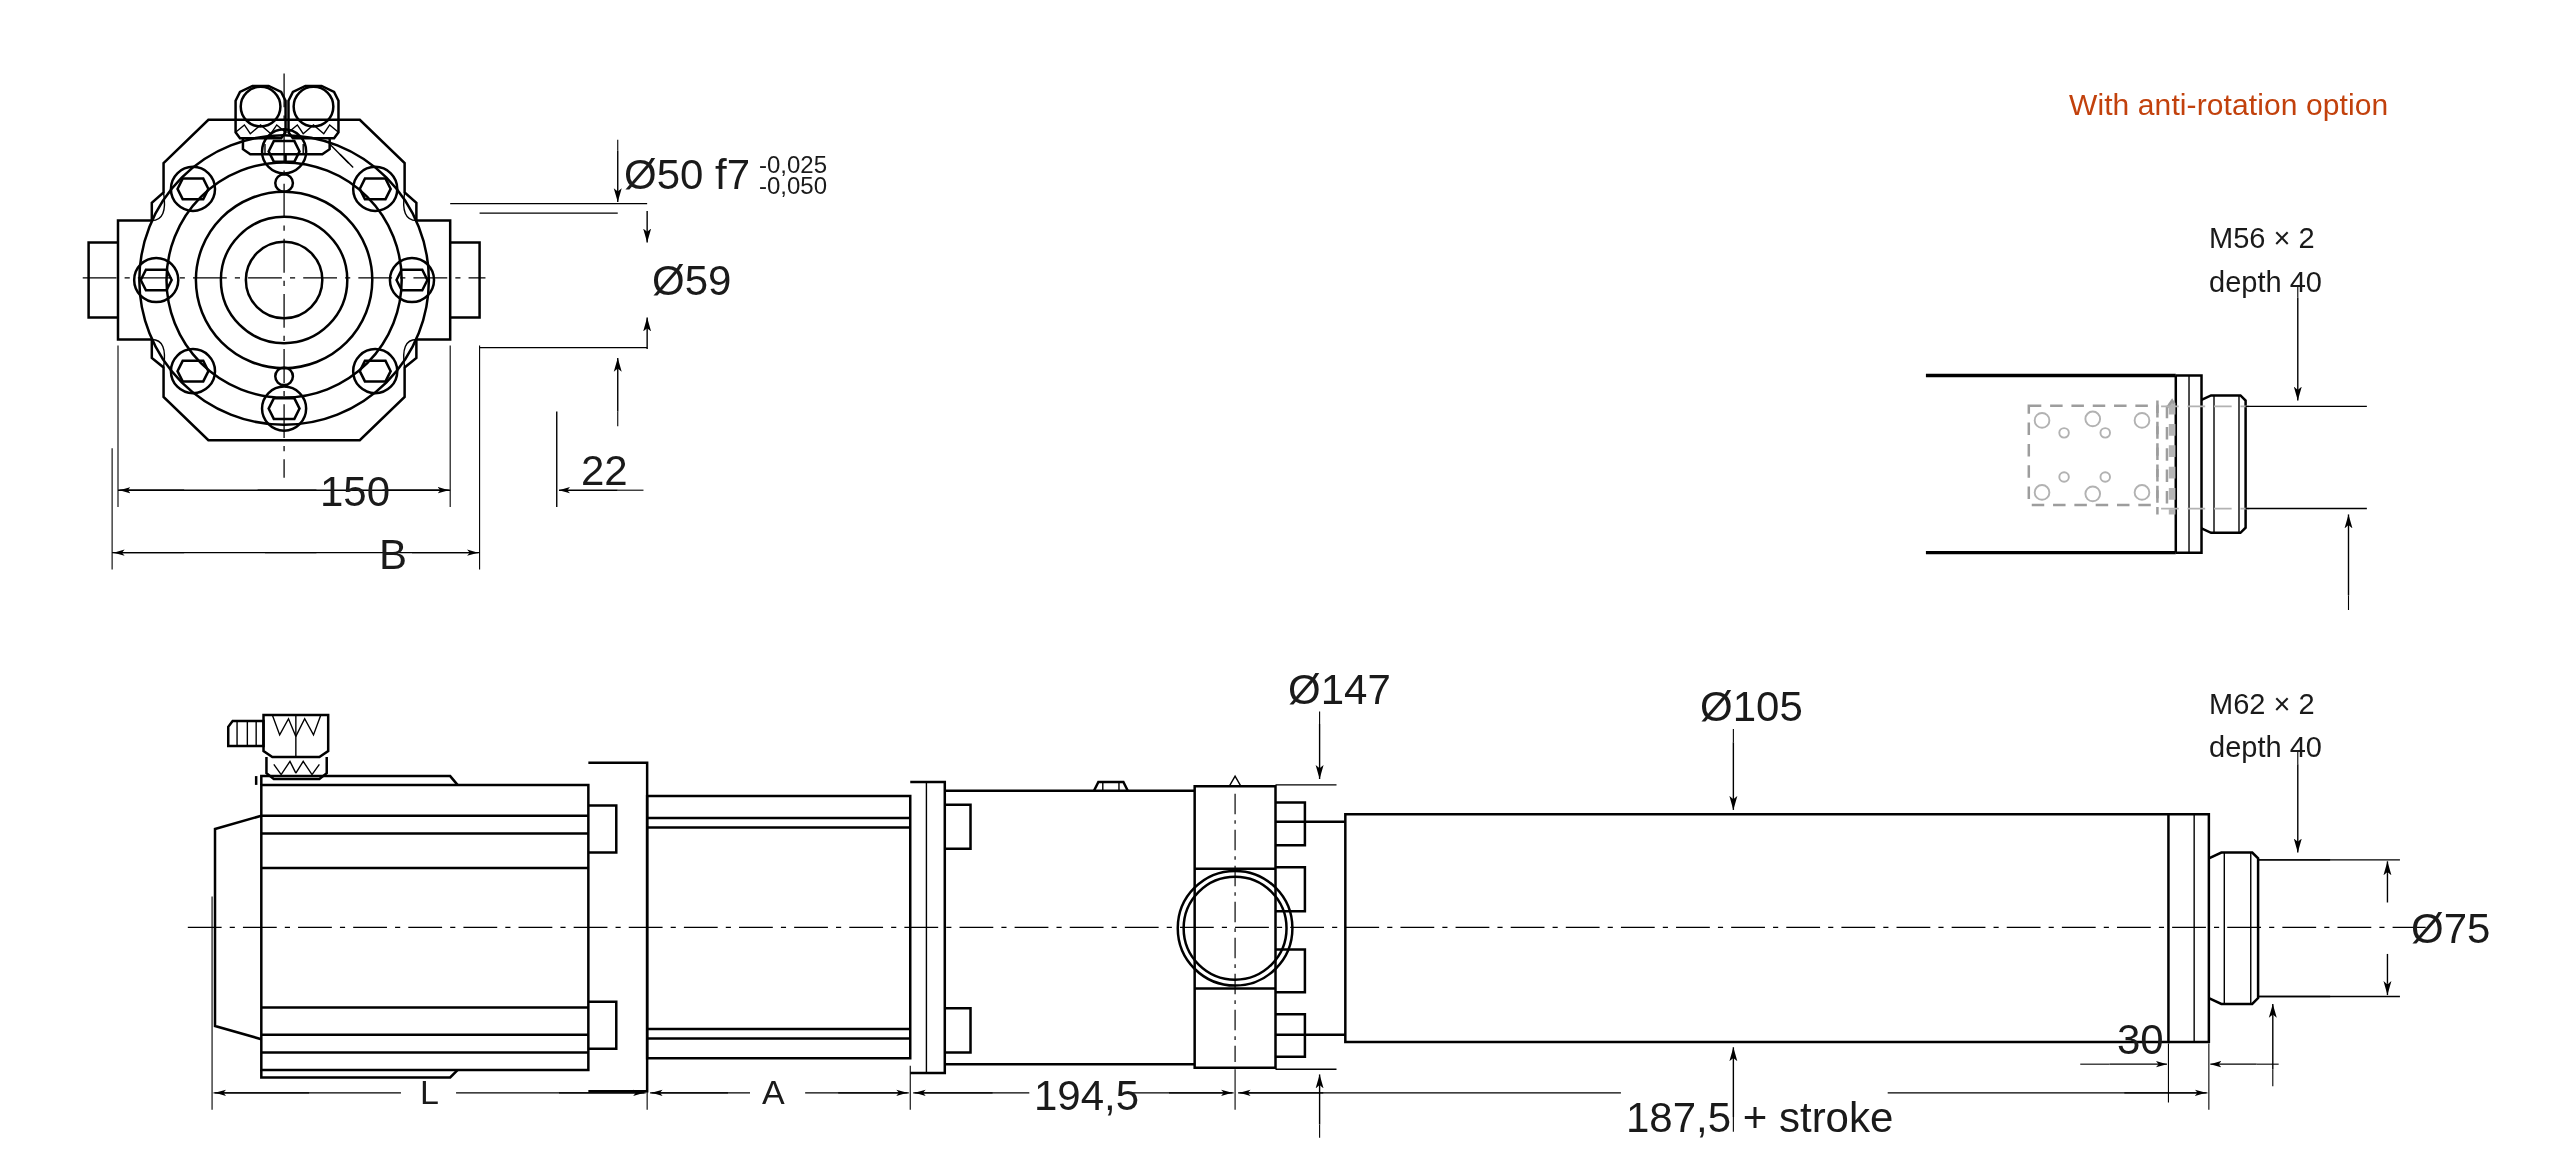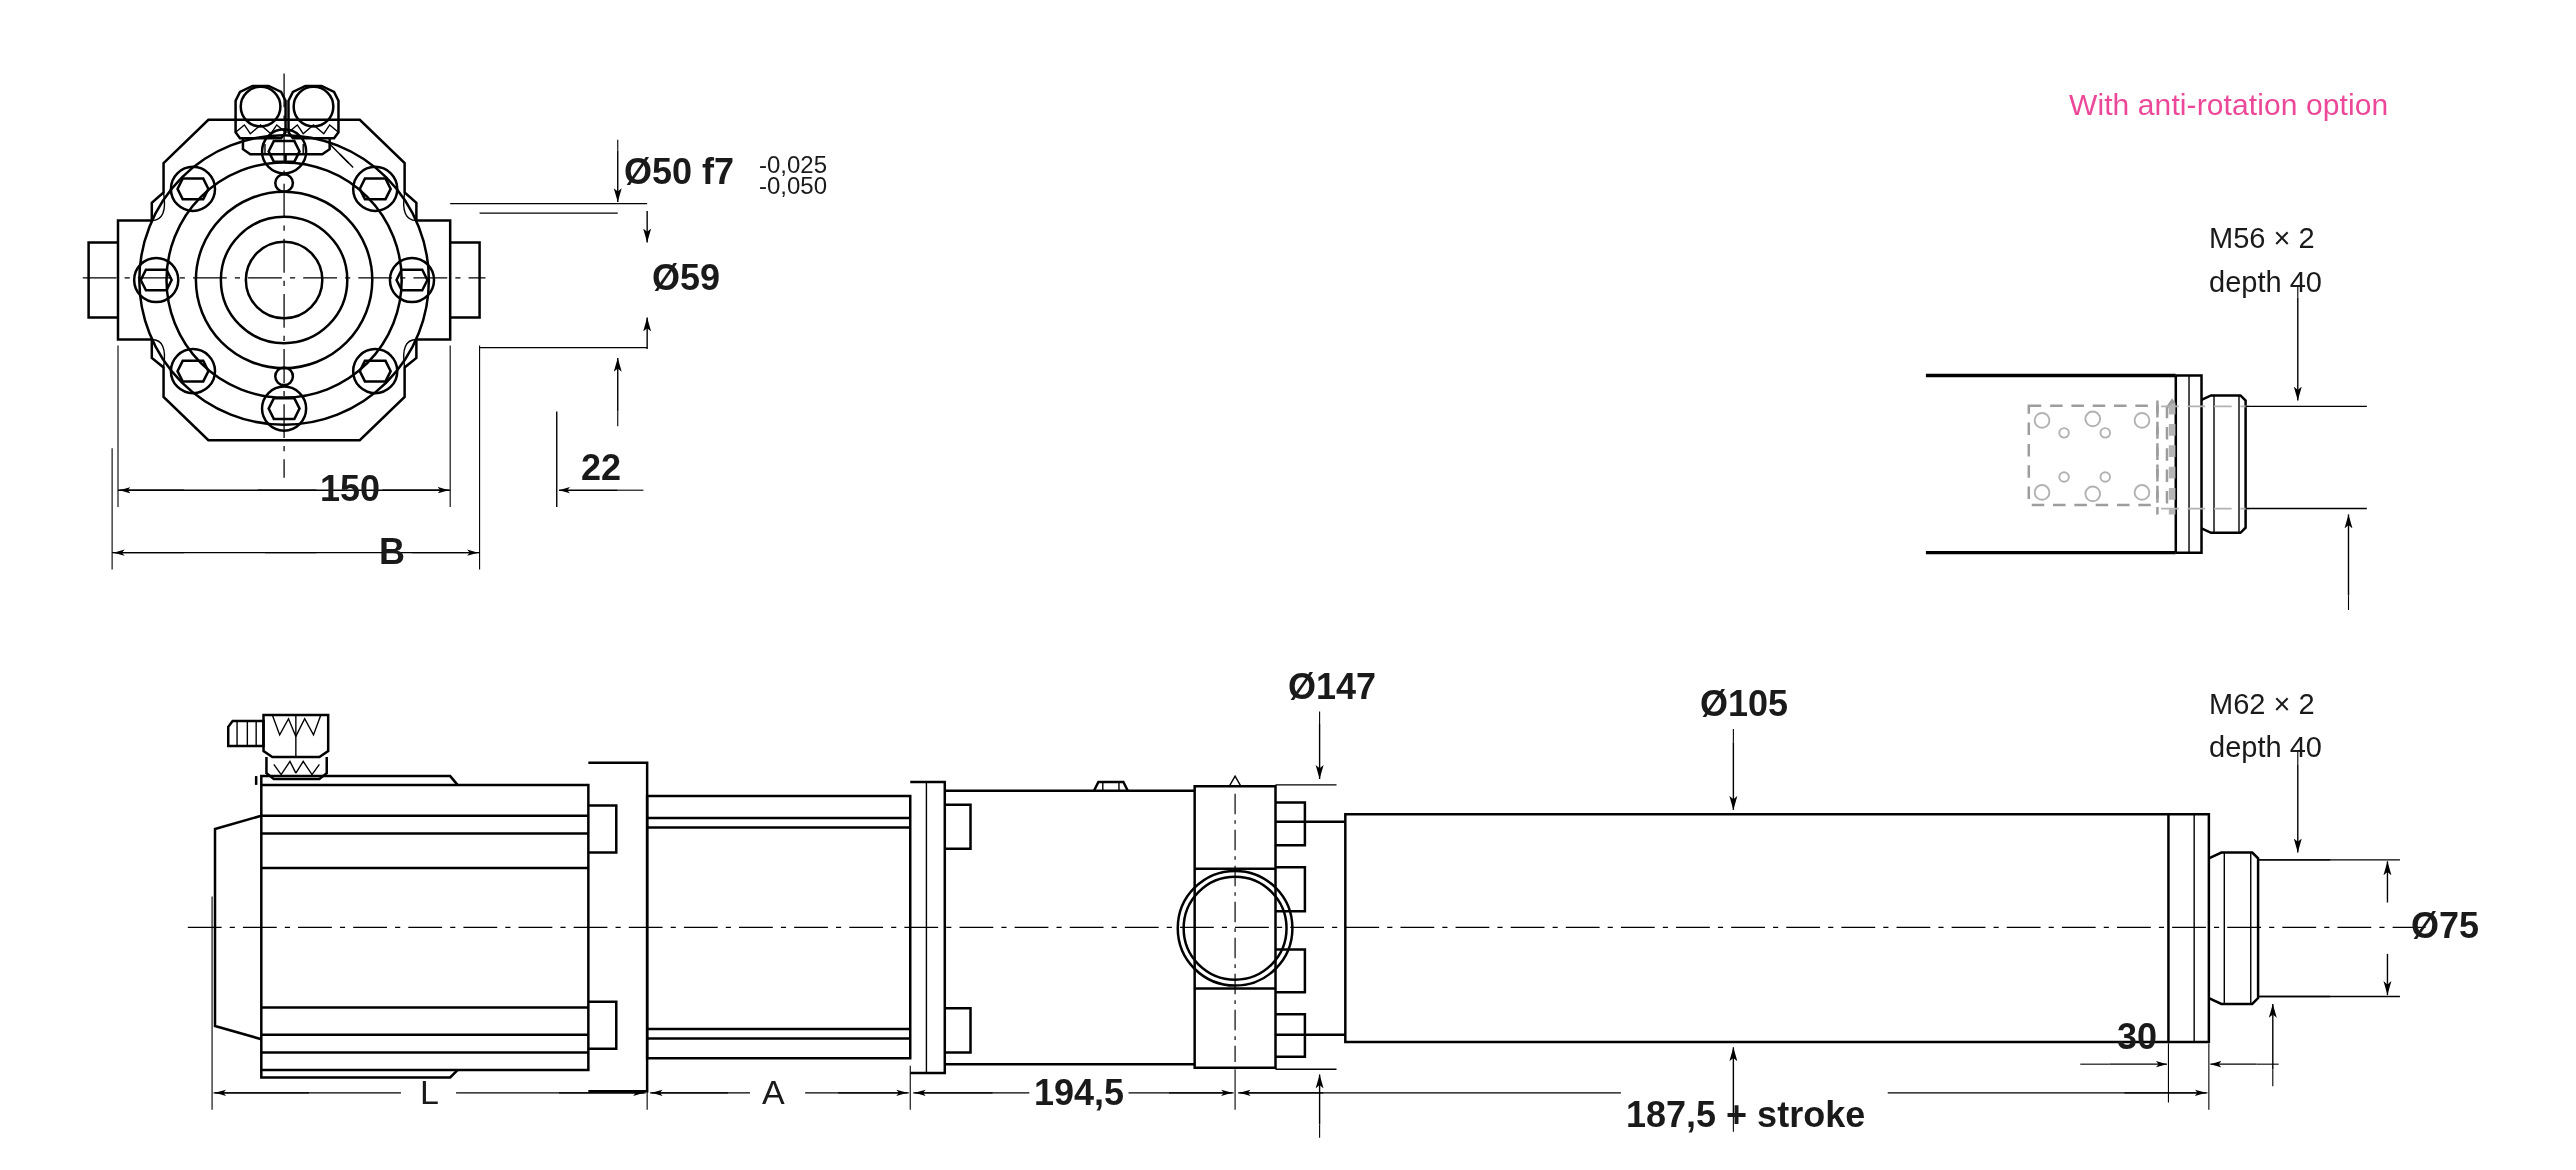--- a/index.html
+++ b/index.html
@@ -20,7 +20,7 @@
     white-space:pre;
     line-height:1.0;
   }
-  .t-note{font-size:30px;color:#ec4899;letter-spacing:0.1px;}
+  .t-note{font-size:30px;color:#c2410c;letter-spacing:0.1px;}
   .t-dim{font-size:29px;}
   .t-dim-big{font-size:36px;font-weight:bold;}
   .t-tol{font-size:24px;line-height:1.12;}

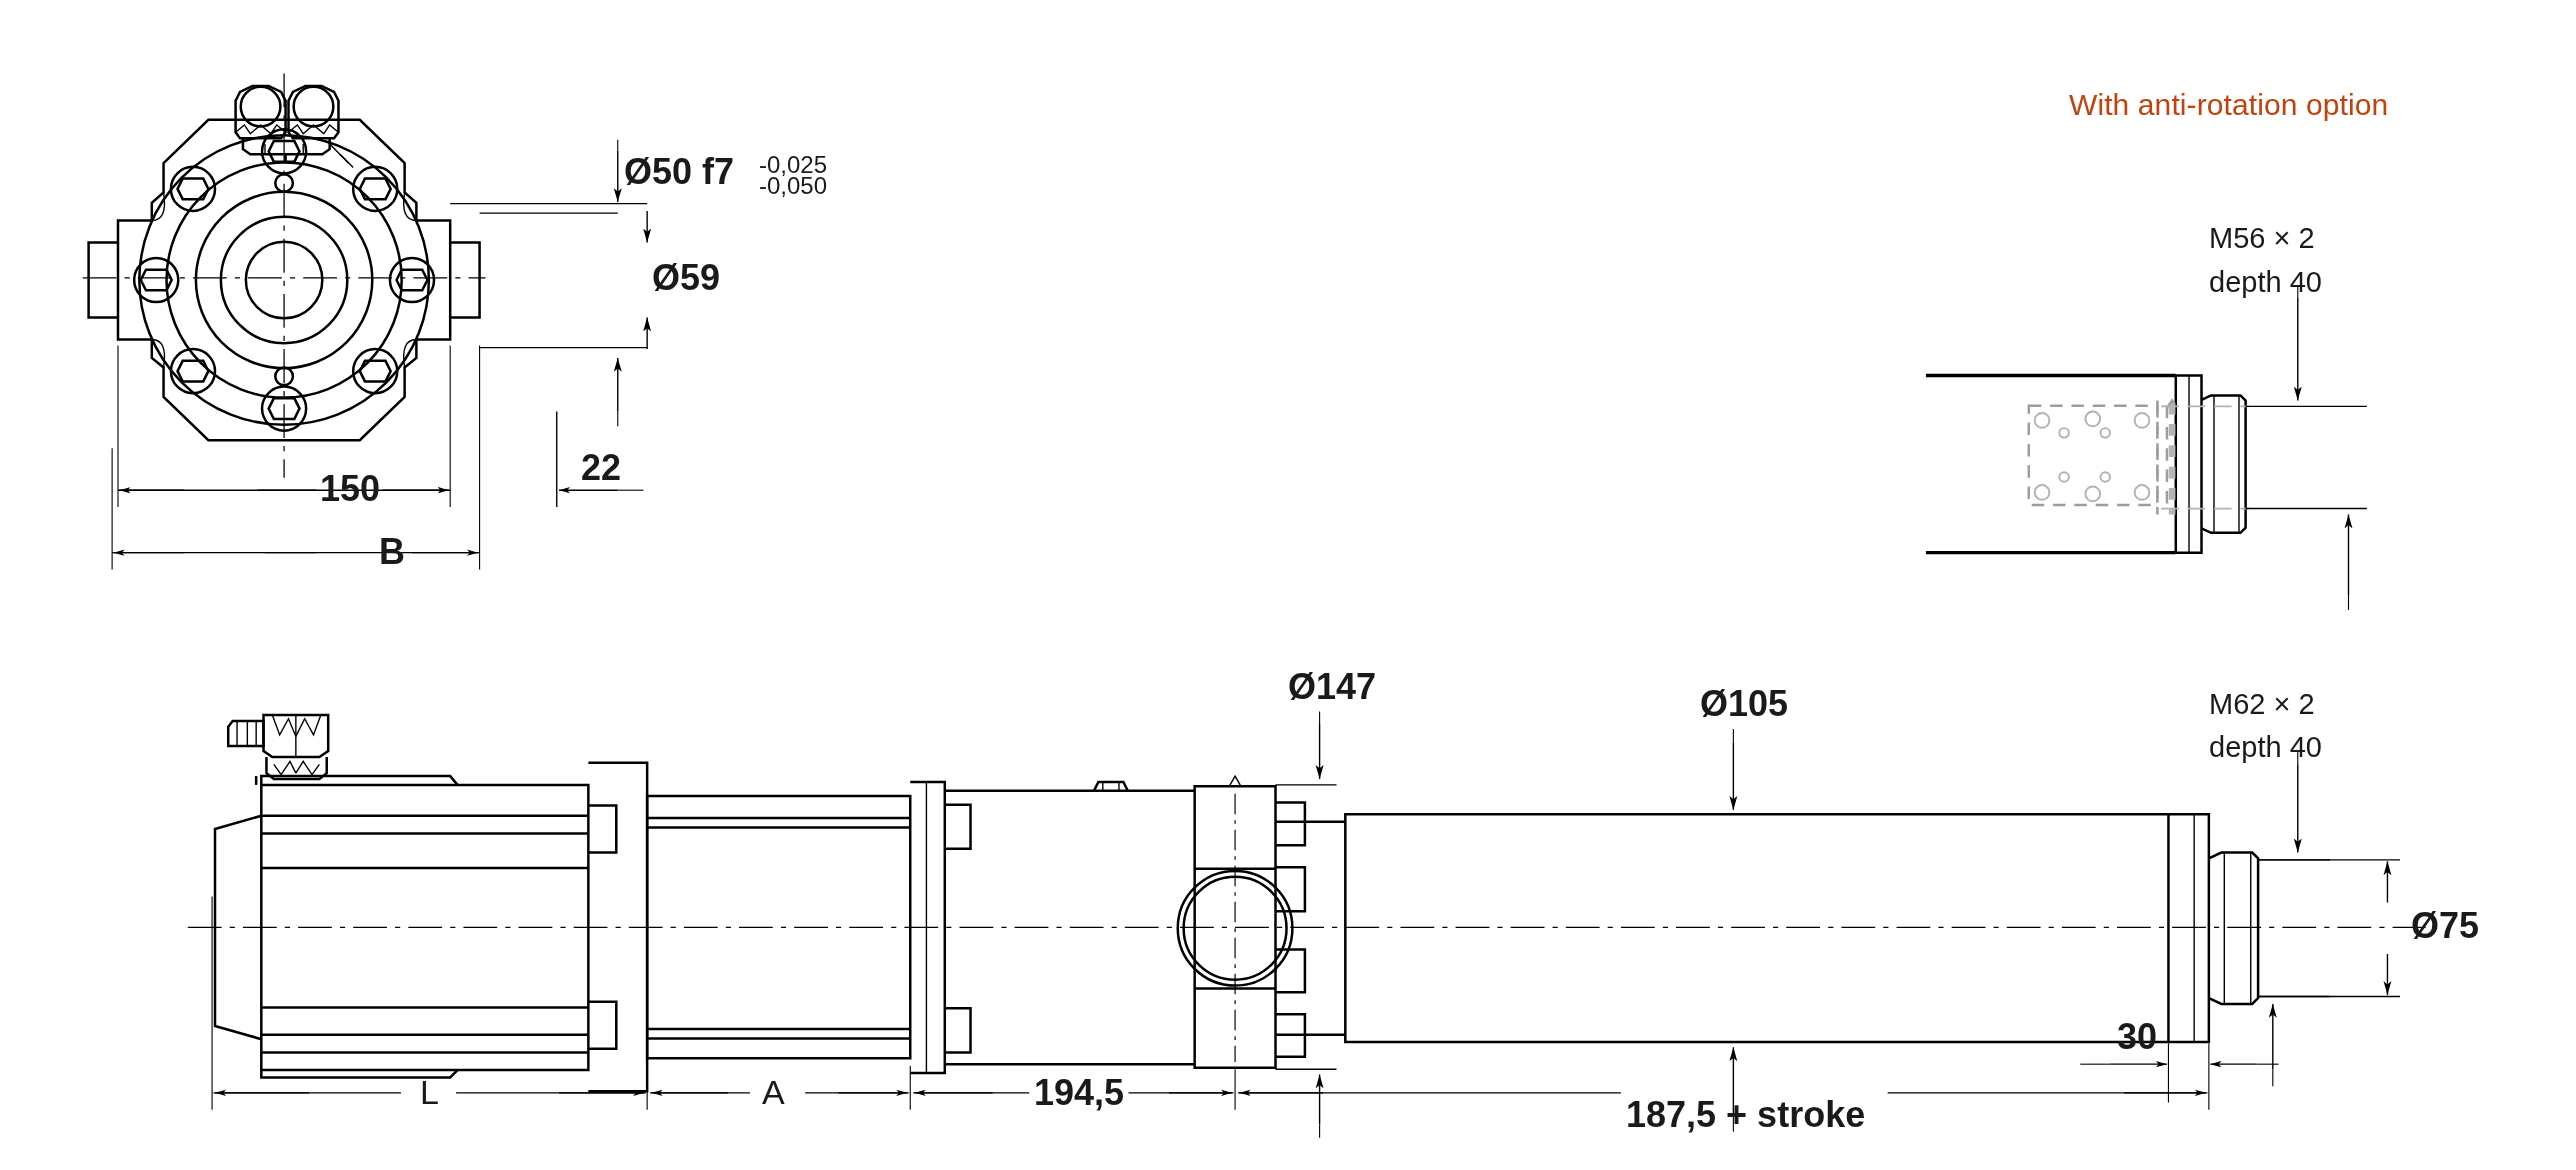--- a/index.html
+++ b/index.html
@@ -22,7 +22,7 @@
   }
   .t-note{font-size:30px;color:#c2410c;letter-spacing:0.1px;}
   .t-dim{font-size:29px;}
-  .t-dim-big{font-size:36px;font-weight:bold;}
+  .t-dim-big{font-size:42px;}
   .t-tol{font-size:24px;line-height:1.12;}
   .t-lets{font-size:34px;}
   

